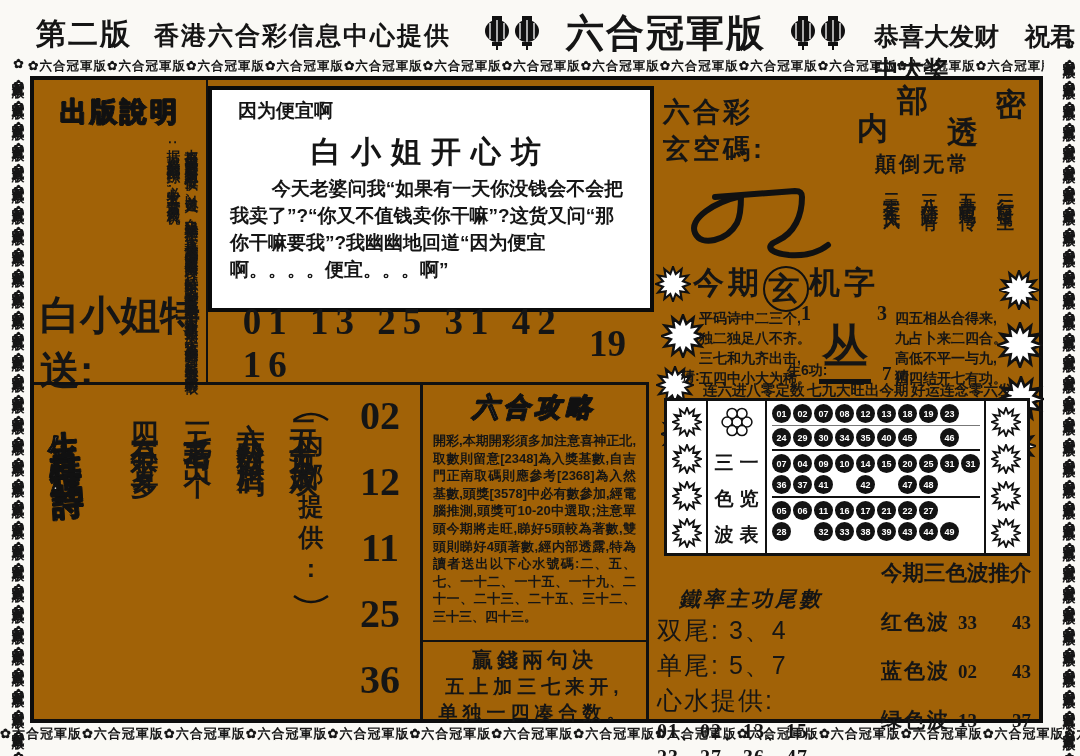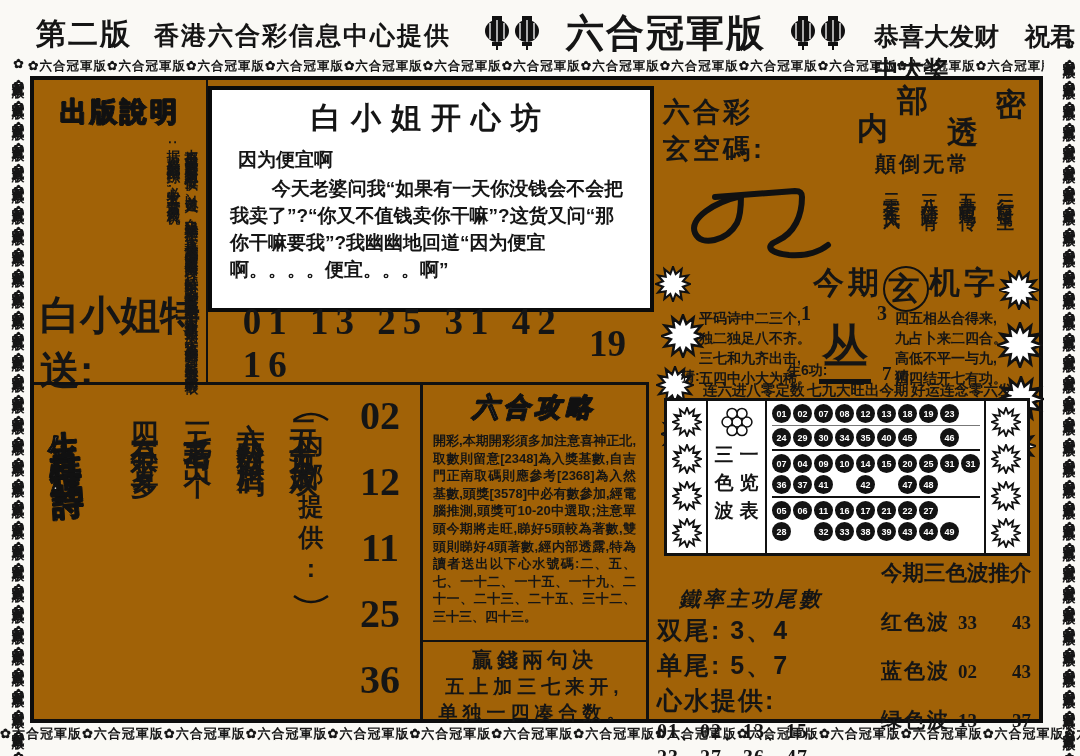--- a/index.html
+++ b/index.html
@@ -179,8 +179,8 @@
   </div>
 
   <div class="abs" id="kaixin">
+    <div id="kaixin-line1">因为便宜啊</div>
     <div id="kaixin-title">白小姐开心坊</div>
-    <div id="kaixin-line1">因为便宜啊</div>
     <div id="kaixin-body">今天老婆问我“如果有一天你没钱会不会把我卖了”?“你又不值钱卖你干嘛”?这货又问“那你干嘛要我”?我幽幽地回道“因为便宜啊。。。。便宜。。。啊”</div>
   </div>
 

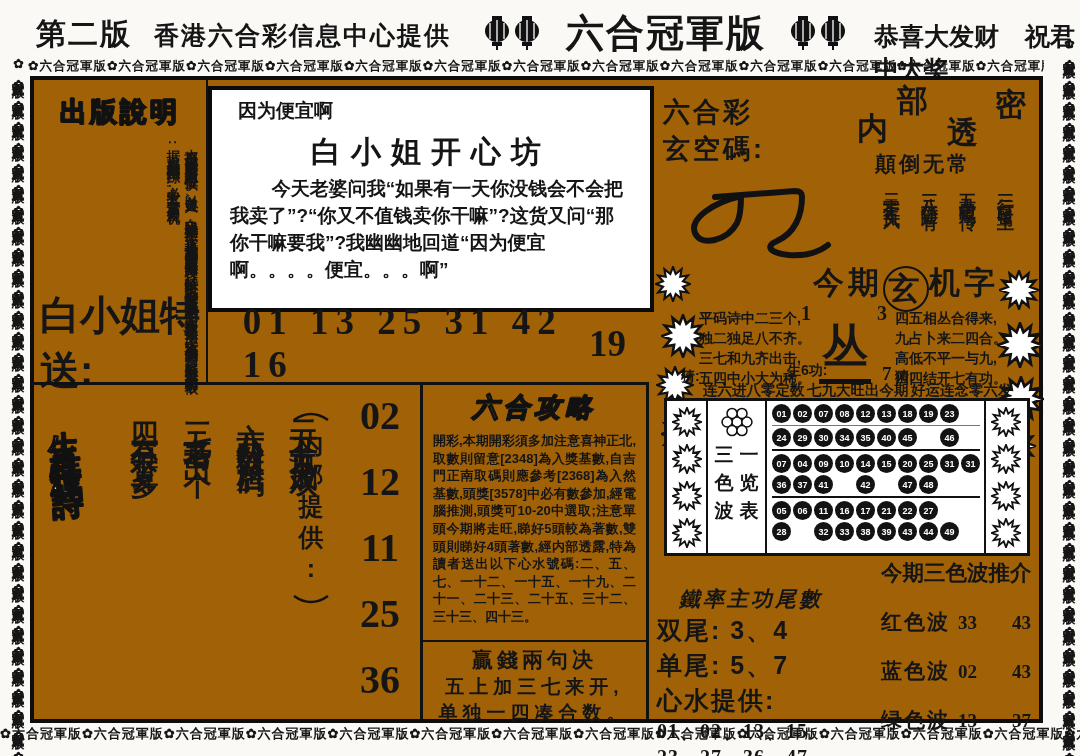--- a/index.html
+++ b/index.html
@@ -80,7 +80,7 @@
   #xk-poem{left:216px;top:100px;height:158px;writing-mode:vertical-rl;font-size:17px;font-weight:700;}
   #xk-poem .li{margin-left:15px;letter-spacing:5px;}
   
-  #xj-title{left:44px;top:182px;width:306px;text-align:right;font-size:31px;font-weight:900;letter-spacing:4px;}
+  #xj-title{left:44px;top:182px;width:306px;text-align:left;font-size:31px;font-weight:900;letter-spacing:4px;}
   .circ{display:inline-flex;align-items:center;justify-content:center;width:42px;height:42px;
     border:2.5px solid #111;border-radius:50%;vertical-align:-6px;}
   .poem4{font-size:14px;font-weight:700;line-height:20px;}

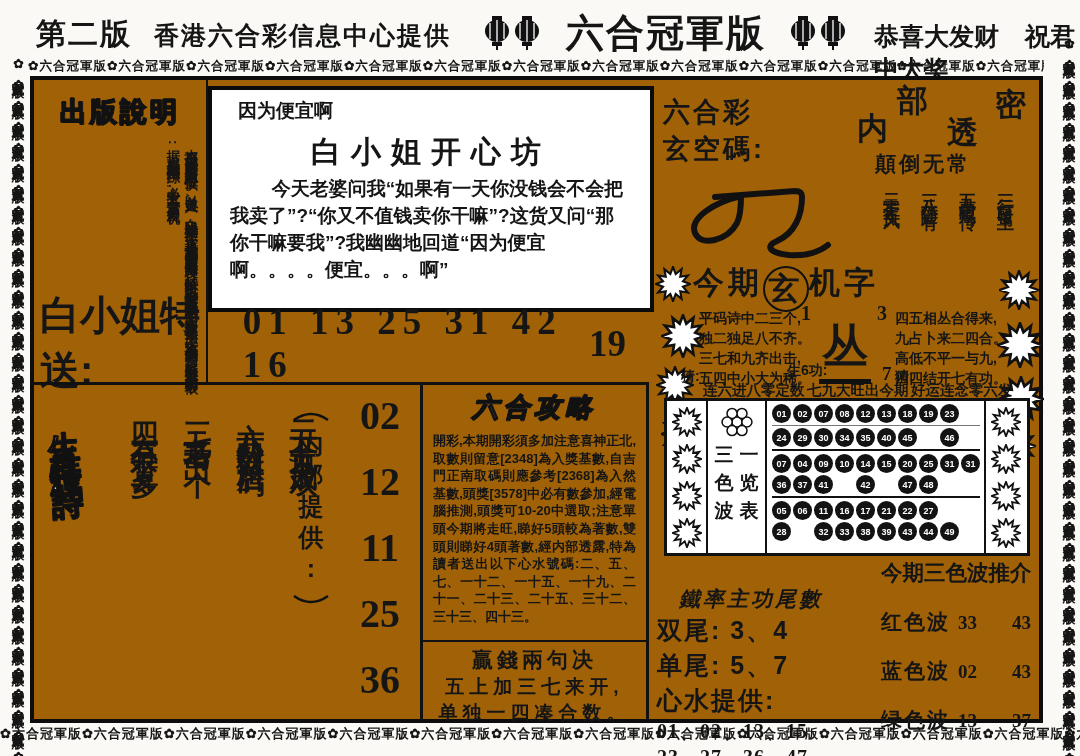--- a/index.html
+++ b/index.html
@@ -106,7 +106,7 @@
   .burst.sm{width:30px;height:30px;}
   #cb-label{width:58px;border-right:2px solid #111;display:flex;flex-direction:column;align-items:center;padding-top:3px;}
   #cb-flower{width:40px;height:36px;}
-  .cb-lrow{font-size:19px;font-weight:700;letter-spacing:6px;margin-top:2px;margin-left:6px;}
+  .cb-lrow{font-size:19px;font-weight:700;letter-spacing:6px;margin-top:10px;margin-left:6px;}
   #ball-grid{flex:1;padding:3px 4px 0 5px;}
   .ballrow{display:flex;gap:2px;margin-bottom:2px;}
   .ballrow:nth-child(1){border-bottom:1px solid #777;padding-bottom:2px;}

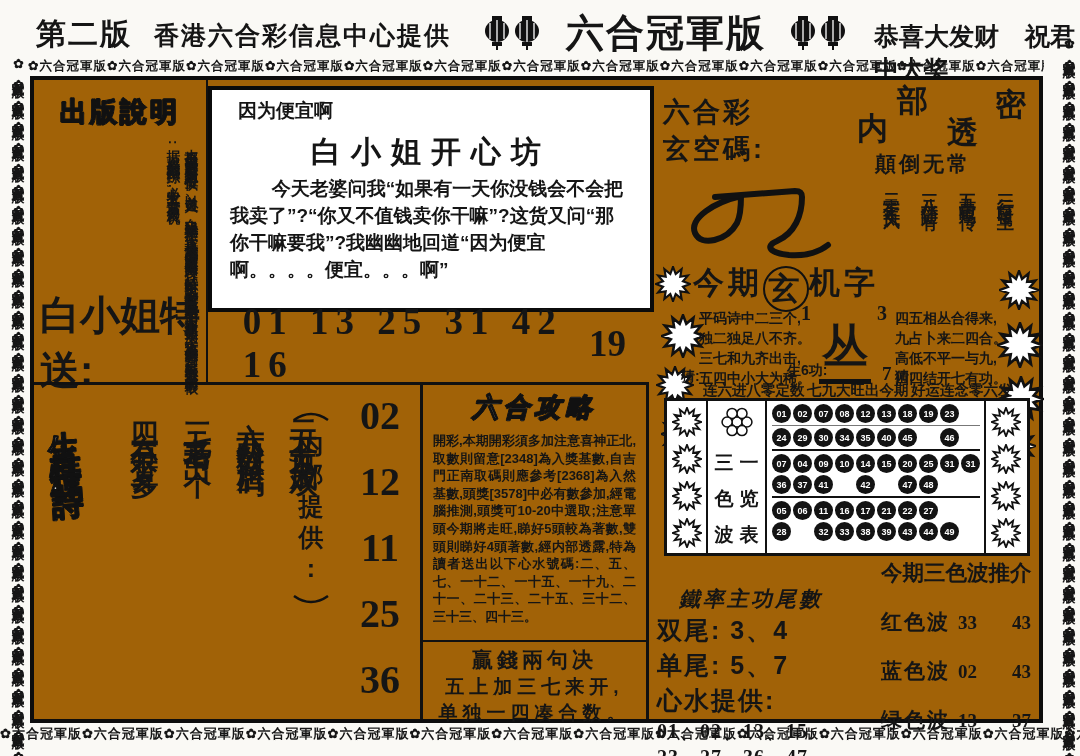--- a/index.html
+++ b/index.html
@@ -117,7 +117,7 @@
   
   #tail{left:8px;top:505px;width:218px;}
   #tail-title{font-size:21px;font-weight:700;font-style:italic;letter-spacing:3px;margin-left:22px;}
-  .tail-line{font-size:25px;font-weight:700;line-height:35px;letter-spacing:2px;}
+  .tail-line{font-size:25px;font-weight:400;line-height:35px;letter-spacing:2px;}
   .tail-nums{font-size:20px;font-weight:700;line-height:26px;letter-spacing:1px;}
   #wave{left:232px;top:478px;width:154px;}
   #wave-title{font-size:21.5px;font-weight:900;}

